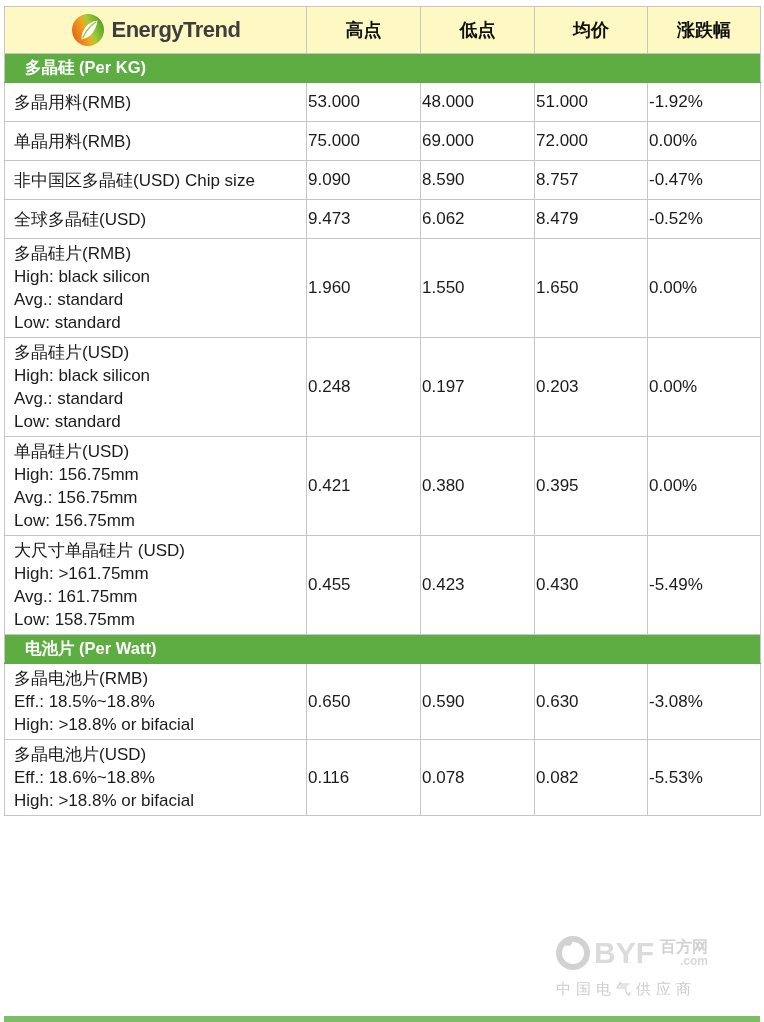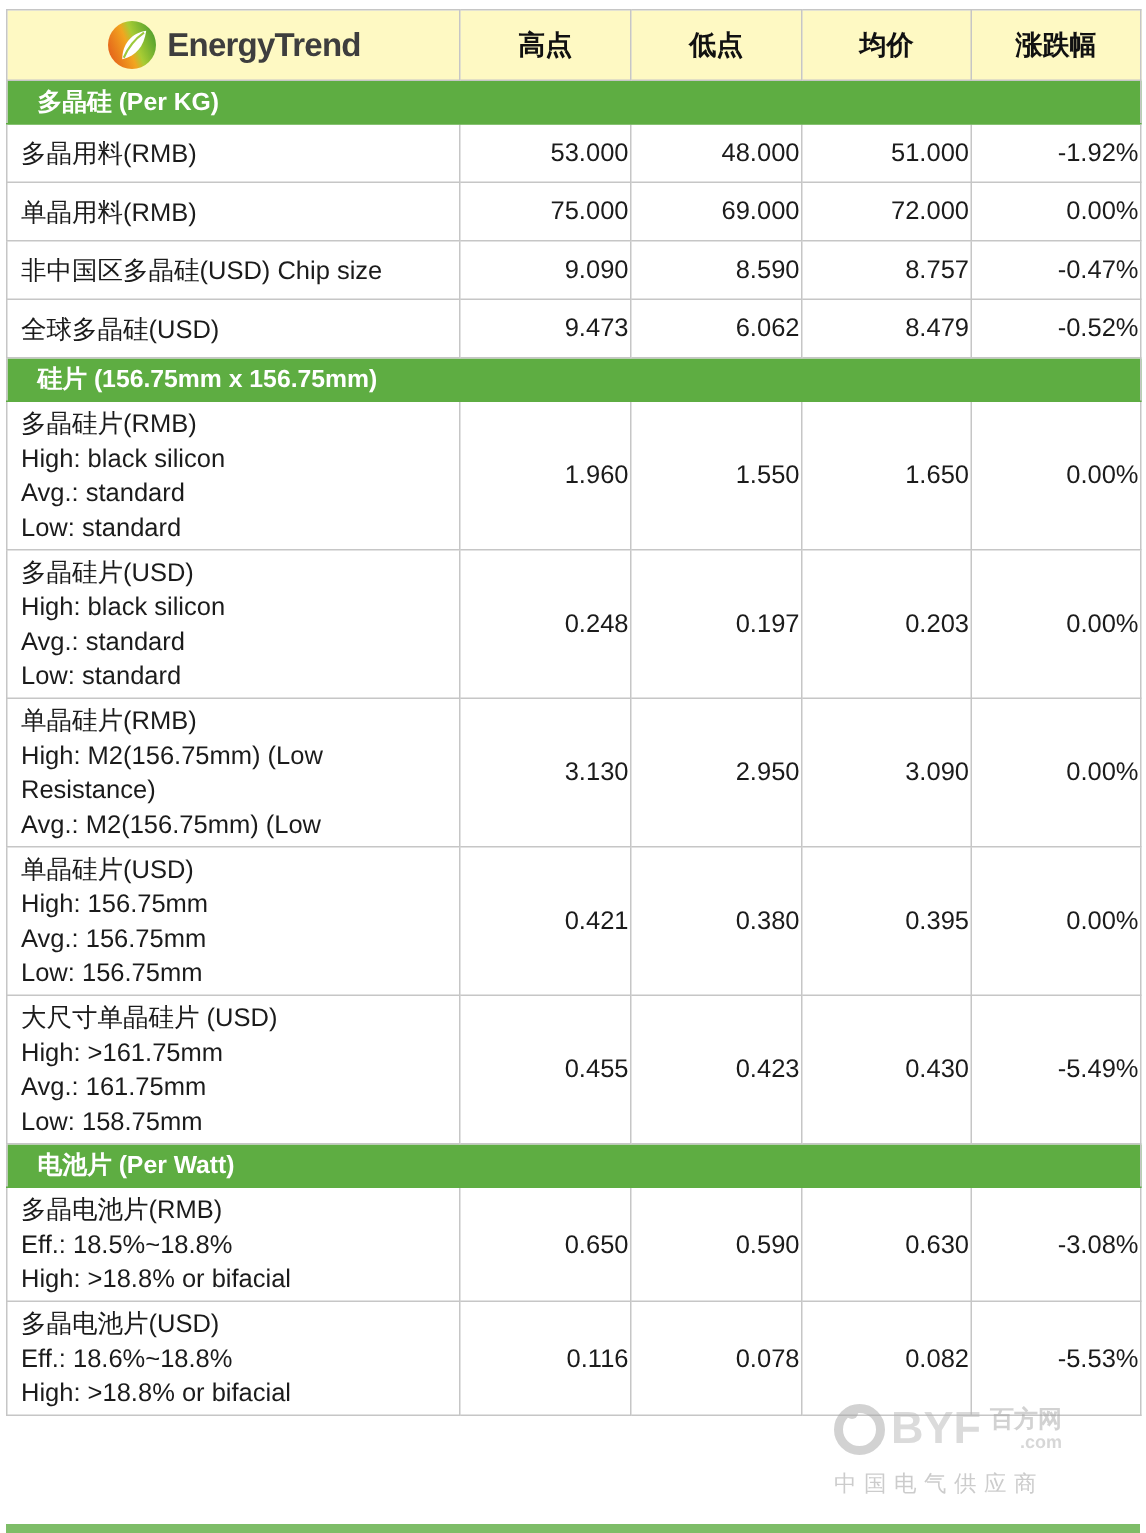--- a/index.html
+++ b/index.html
@@ -72,7 +72,7 @@
     overflow: hidden;
   }
   td.num-cell {
-    text-align: right;
+    text-align: left;
     font-size: 17px;
   }
   tr.single-row td {

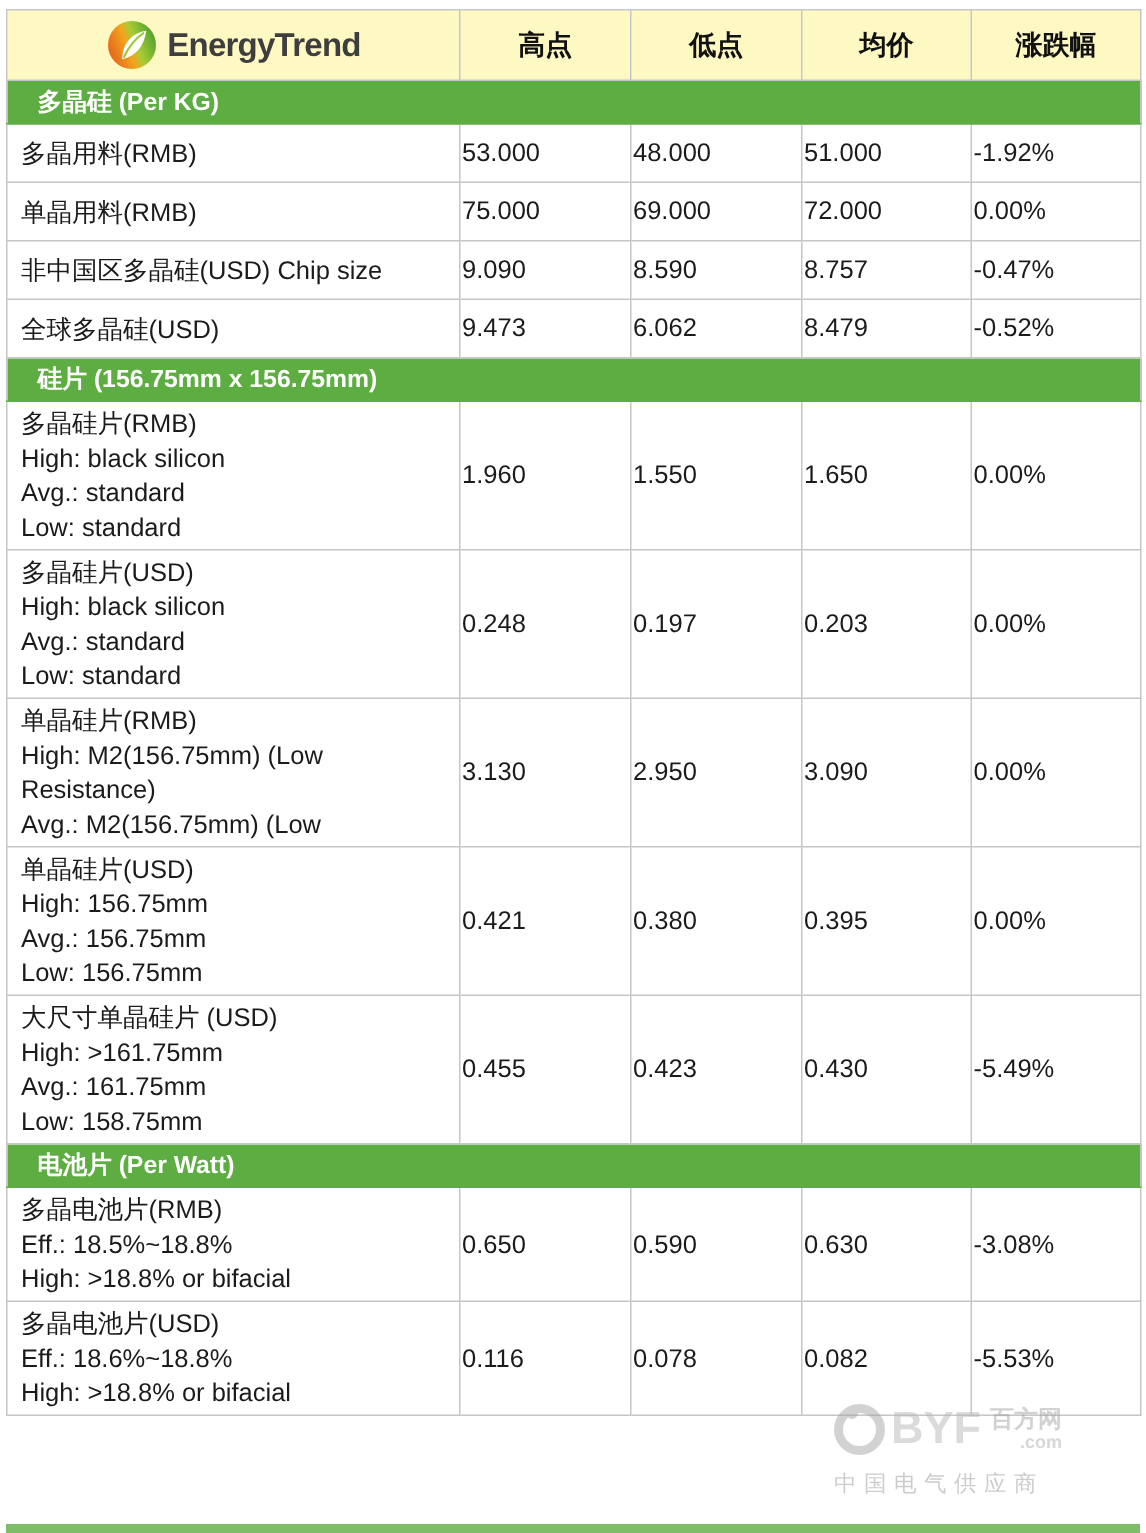--- a/index.html
+++ b/index.html
@@ -236,9 +236,6 @@
           <td class="num-cell">8.479</td>
           <td class="num-cell">-0.52%</td>
         </tr>
-        <tr class="section-row">
-          <td colspan="5">硅片 (156.75mm x 156.75mm)</td>
-        </tr>
         <tr>
           <td class="label-cell">
             <div class="label-line">多晶硅片(RMB)</div>

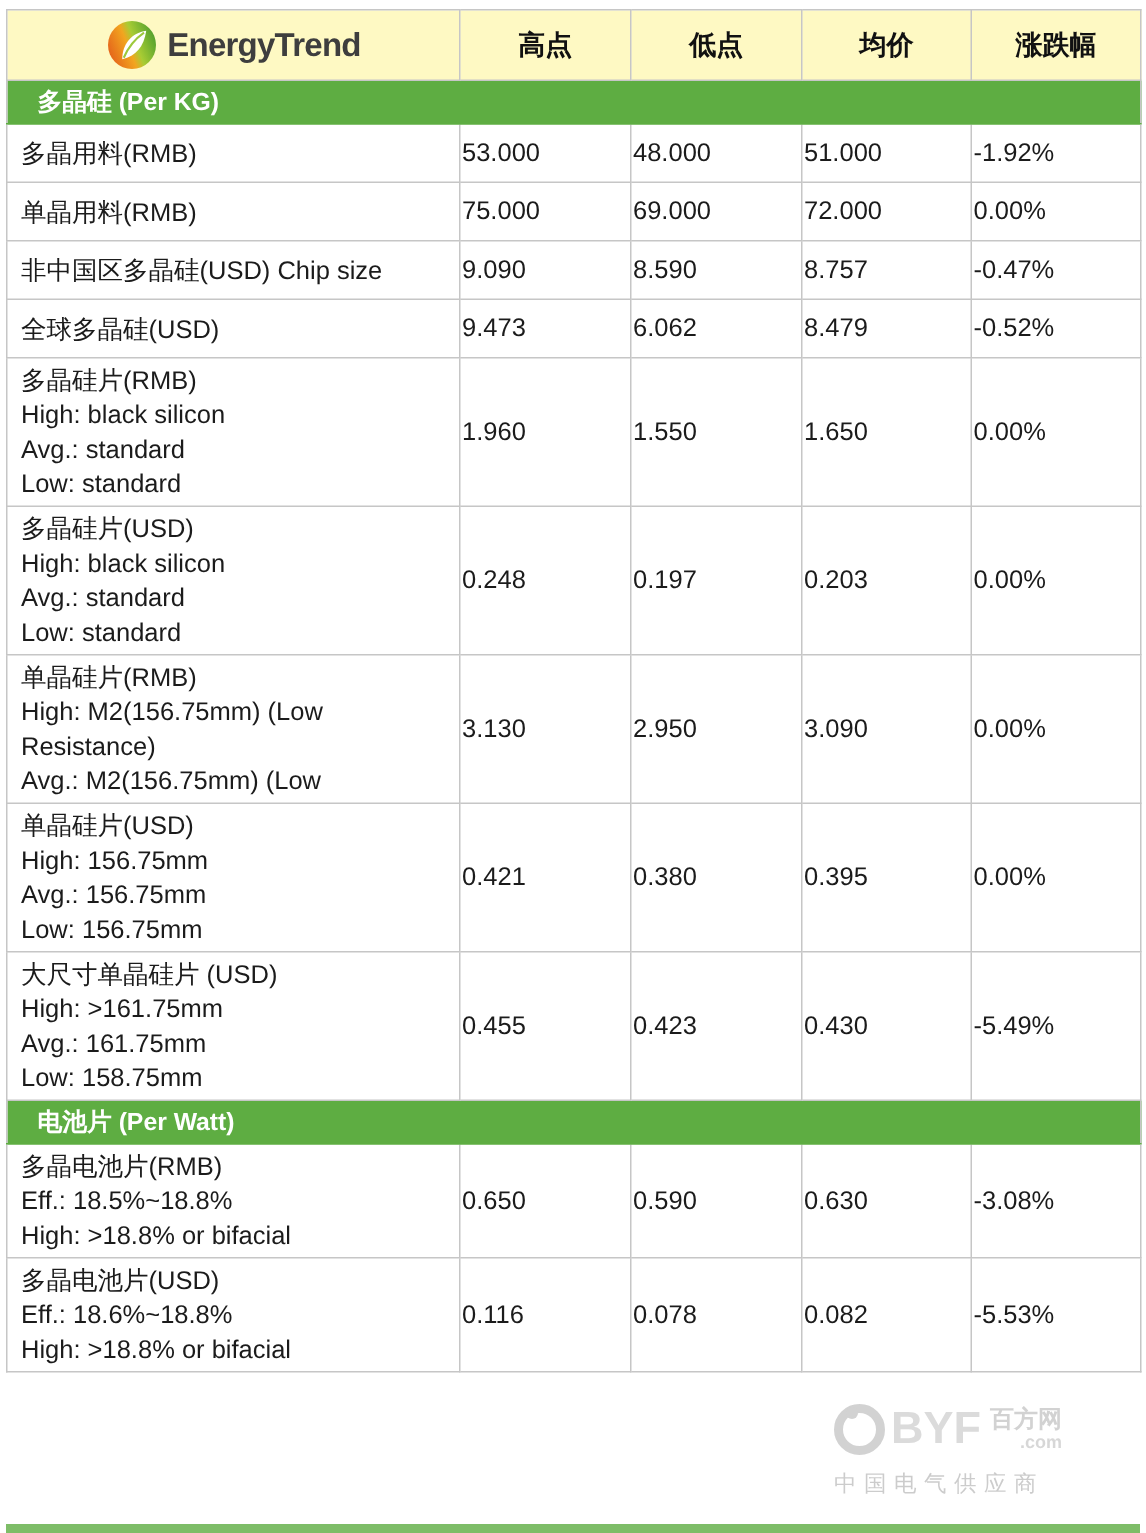--- a/index.html
+++ b/index.html
@@ -262,18 +262,6 @@
         </tr>
         <tr>
           <td class="label-cell">
-            <div class="label-line">单晶硅片(RMB)</div>
-            <div class="label-line">High: M2(156.75mm) (Low</div>
-            <div class="label-line">Resistance)</div>
-            <div class="label-line">Avg.: M2(156.75mm) (Low</div>
-          </td>
-          <td class="num-cell">3.130</td>
-          <td class="num-cell">2.950</td>
-          <td class="num-cell">3.090</td>
-          <td class="num-cell">0.00%</td>
-        </tr>
-        <tr>
-          <td class="label-cell">
             <div class="label-line">单晶硅片(USD)</div>
             <div class="label-line">High: 156.75mm</div>
             <div class="label-line">Avg.: 156.75mm</div>

